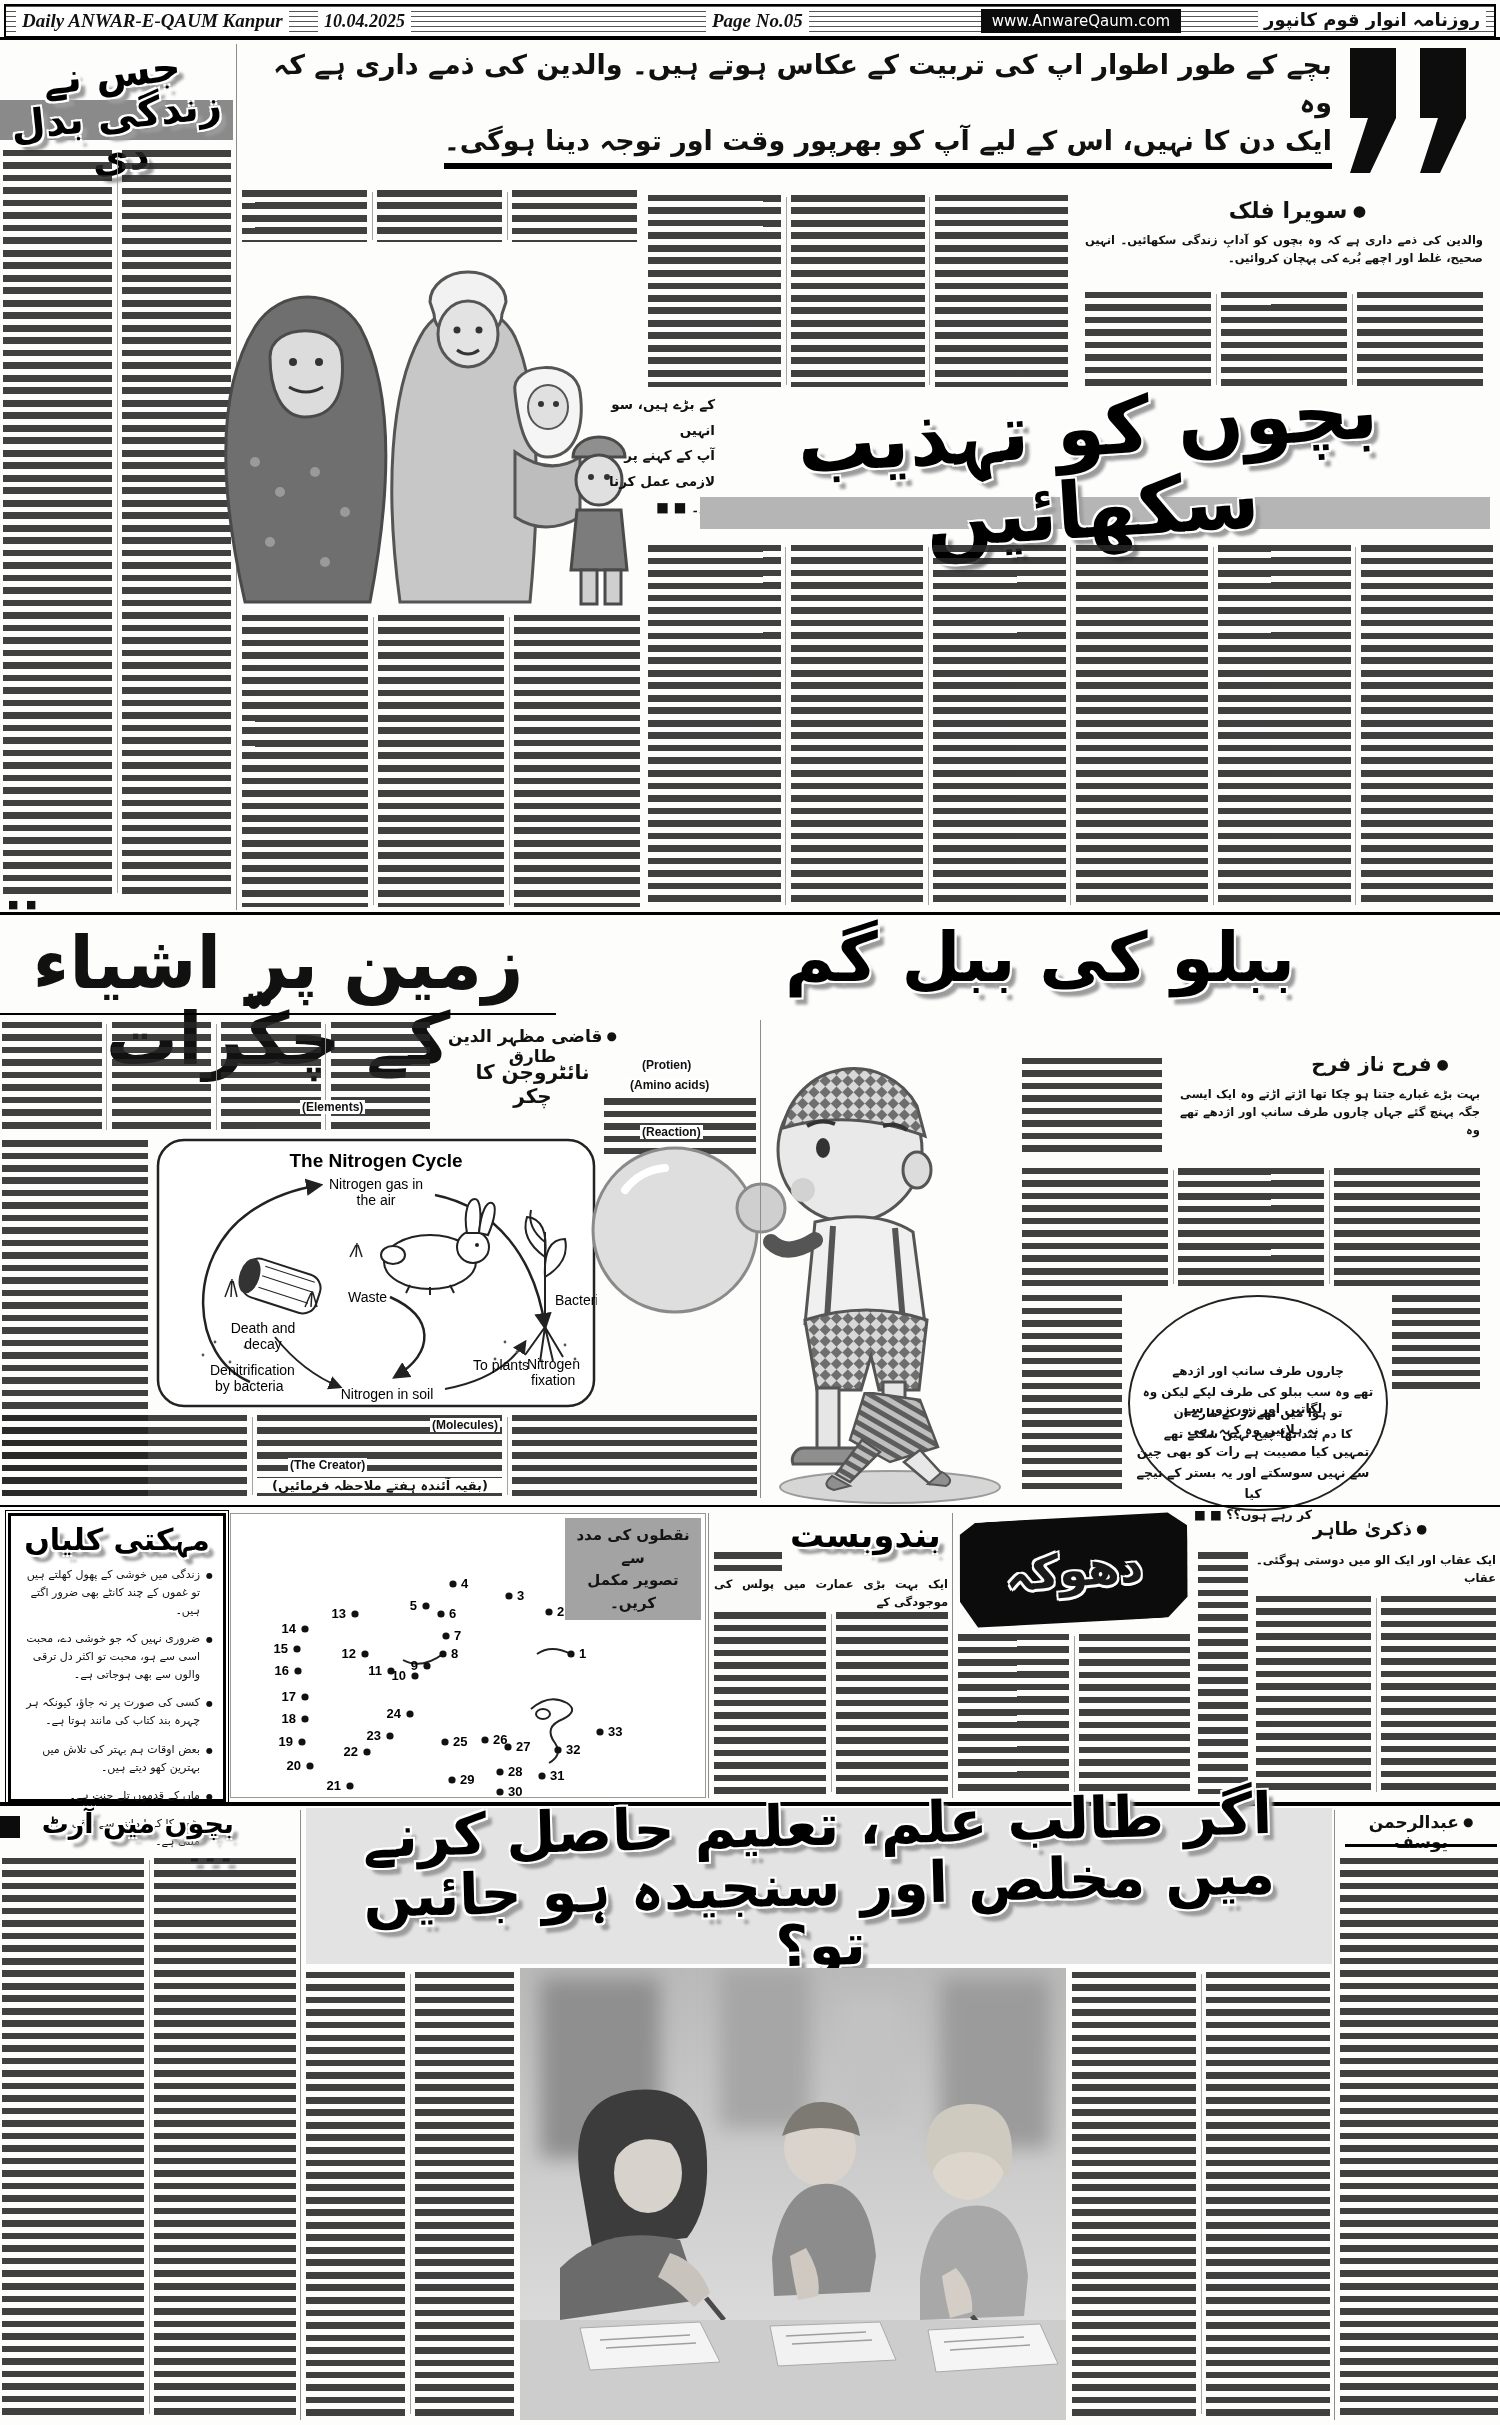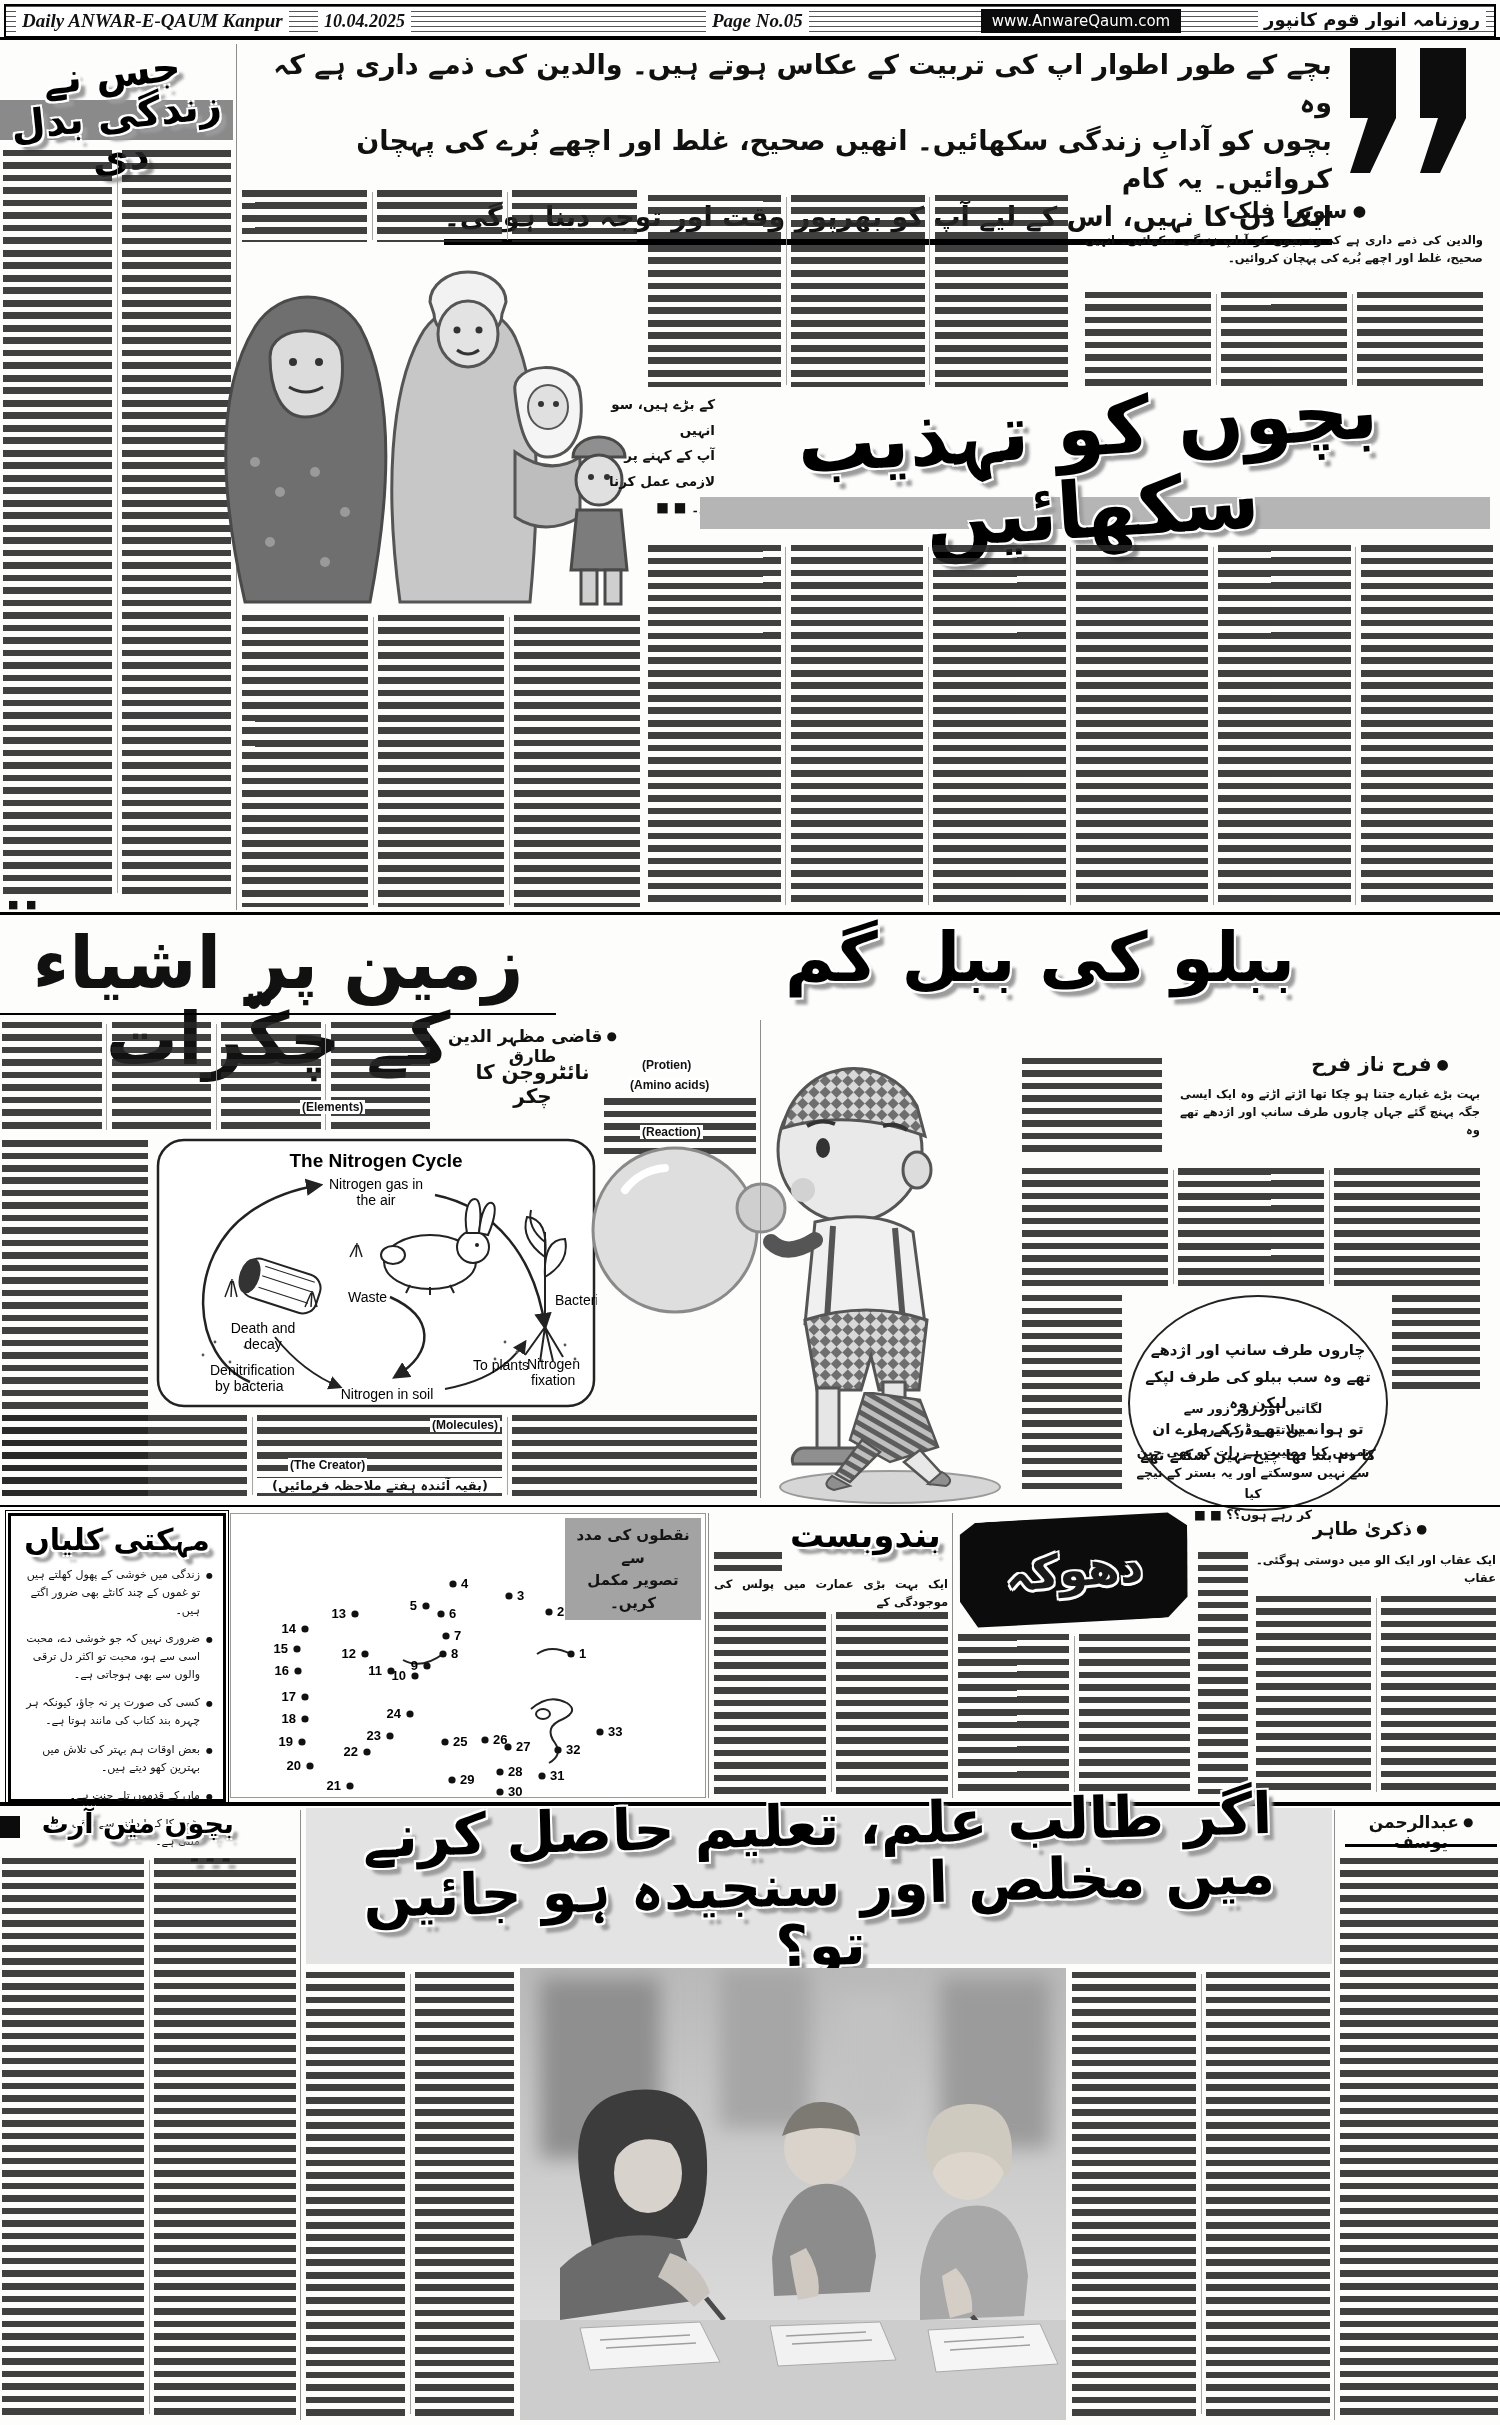--- a/index.html
+++ b/index.html
@@ -52,7 +52,6 @@
 
   <div class="abs rtl" style="left:250px;top:46px;width:1082px;font-size:27px;font-weight:bold;line-height:38px;text-align:right;">
     <div>بچے کے طور اطوار اپ کی تربیت کے عکاس ہوتے ہیں۔ والدین کی ذمے داری ہے کہ وہ</div>
-    <div>بچوں کو آدابِ زندگی سکھائیں۔ انھیں صحیح، غلط اور اچھے بُرے کی پہچان کروائیں۔ یہ کام</div>
     <div style="display:inline-block;border-bottom:6px solid #000;padding-bottom:3px;">ایک دن کا نہیں، اس کے لیے آپ کو بھرپور وقت اور توجہ دینا ہوگی۔</div>
   </div>
   <svg class="abs" style="left:1340px;top:48px;" width="138" height="125" viewBox="0 0 138 125">

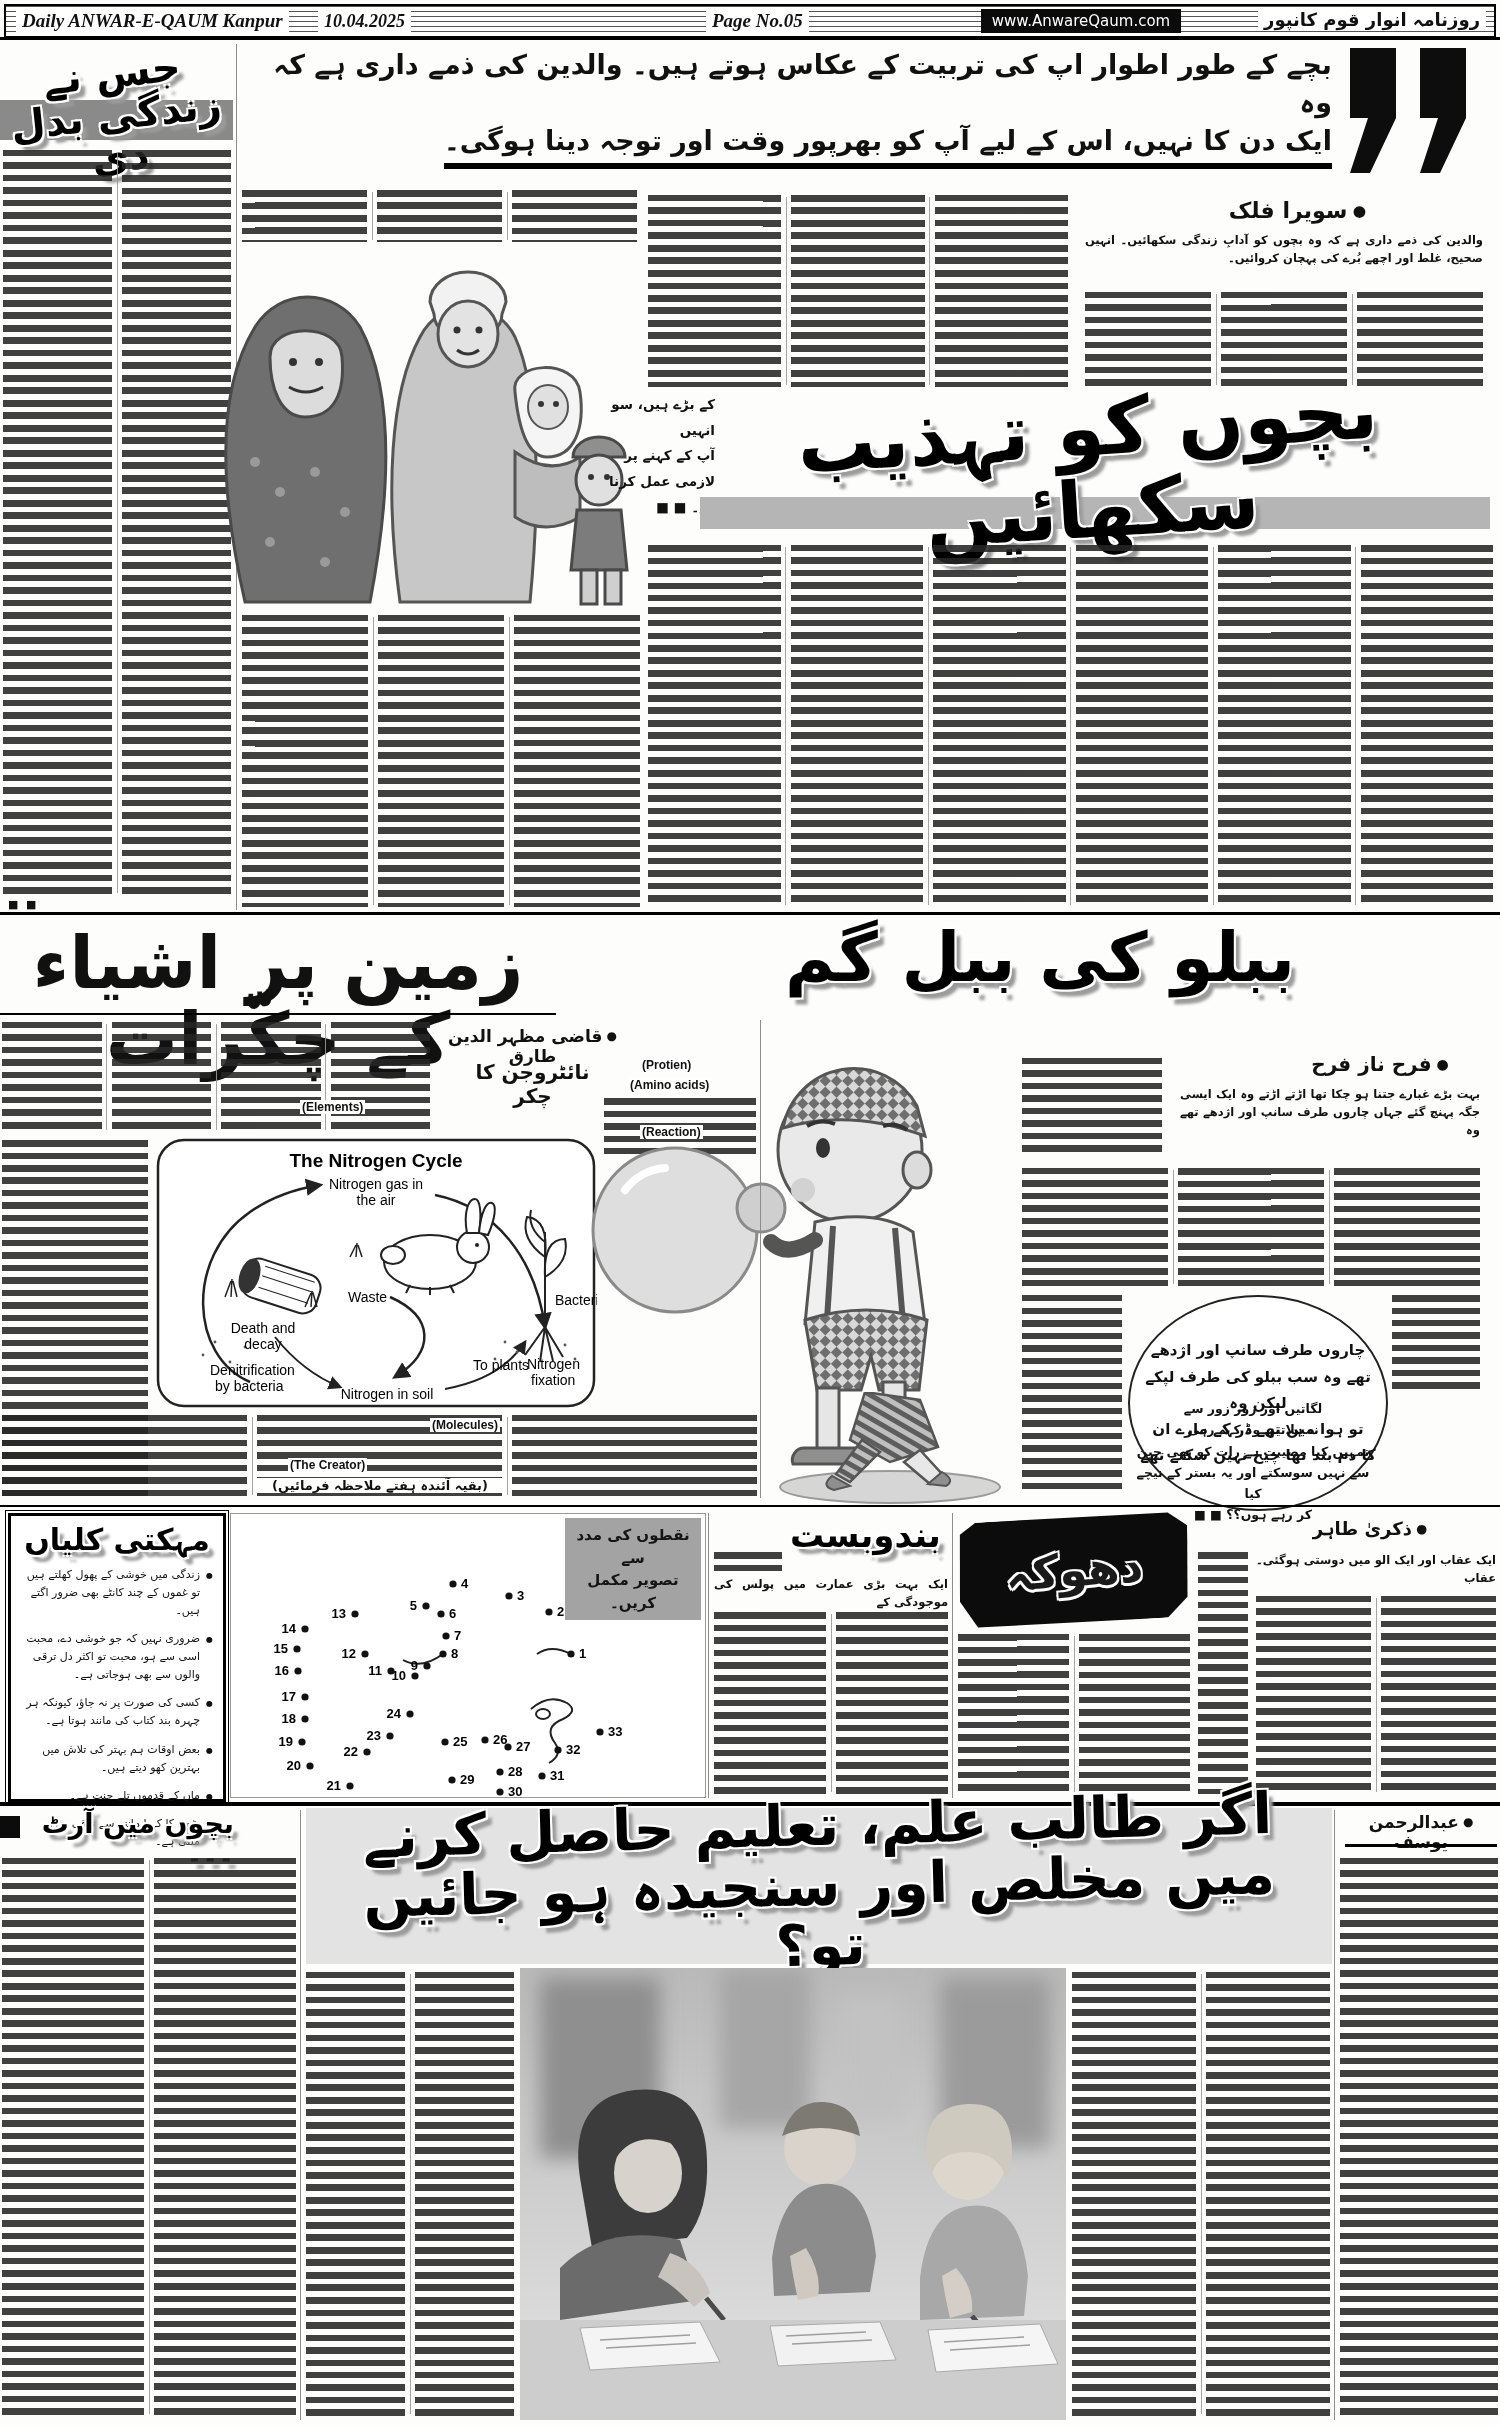--- a/index.html
+++ b/index.html
@@ -295,7 +295,7 @@
       <i class="greek"></i>
   </div>
 
-  <div class="abs rtl" style="left:1128px;top:1295px;width:256px;height:212px;border:2.5px solid #222;border-radius:50%;background:#fff;display:flex;flex-direction:column;justify-content:center;text-align:center;font-size:15px;font-weight:bold;line-height:1.75;">
+  <div class="abs rtl" style="left:1128px;top:1295px;width:256px;height:212px;border:2.5px solid #222;border-radius:50%;background:#fff;display:flex;flex-direction:column;justify-content:center;text-align:center;font-size:12px;font-weight:bold;line-height:1.75;">
     <div>چاروں طرف سانپ اور اژدھے</div>
     <div>تھے وہ سب ببلو کی طرف لپکے لیکن وہ</div>
     <div>تو ہوا میں تھے ڈر کے مارے ان</div>

